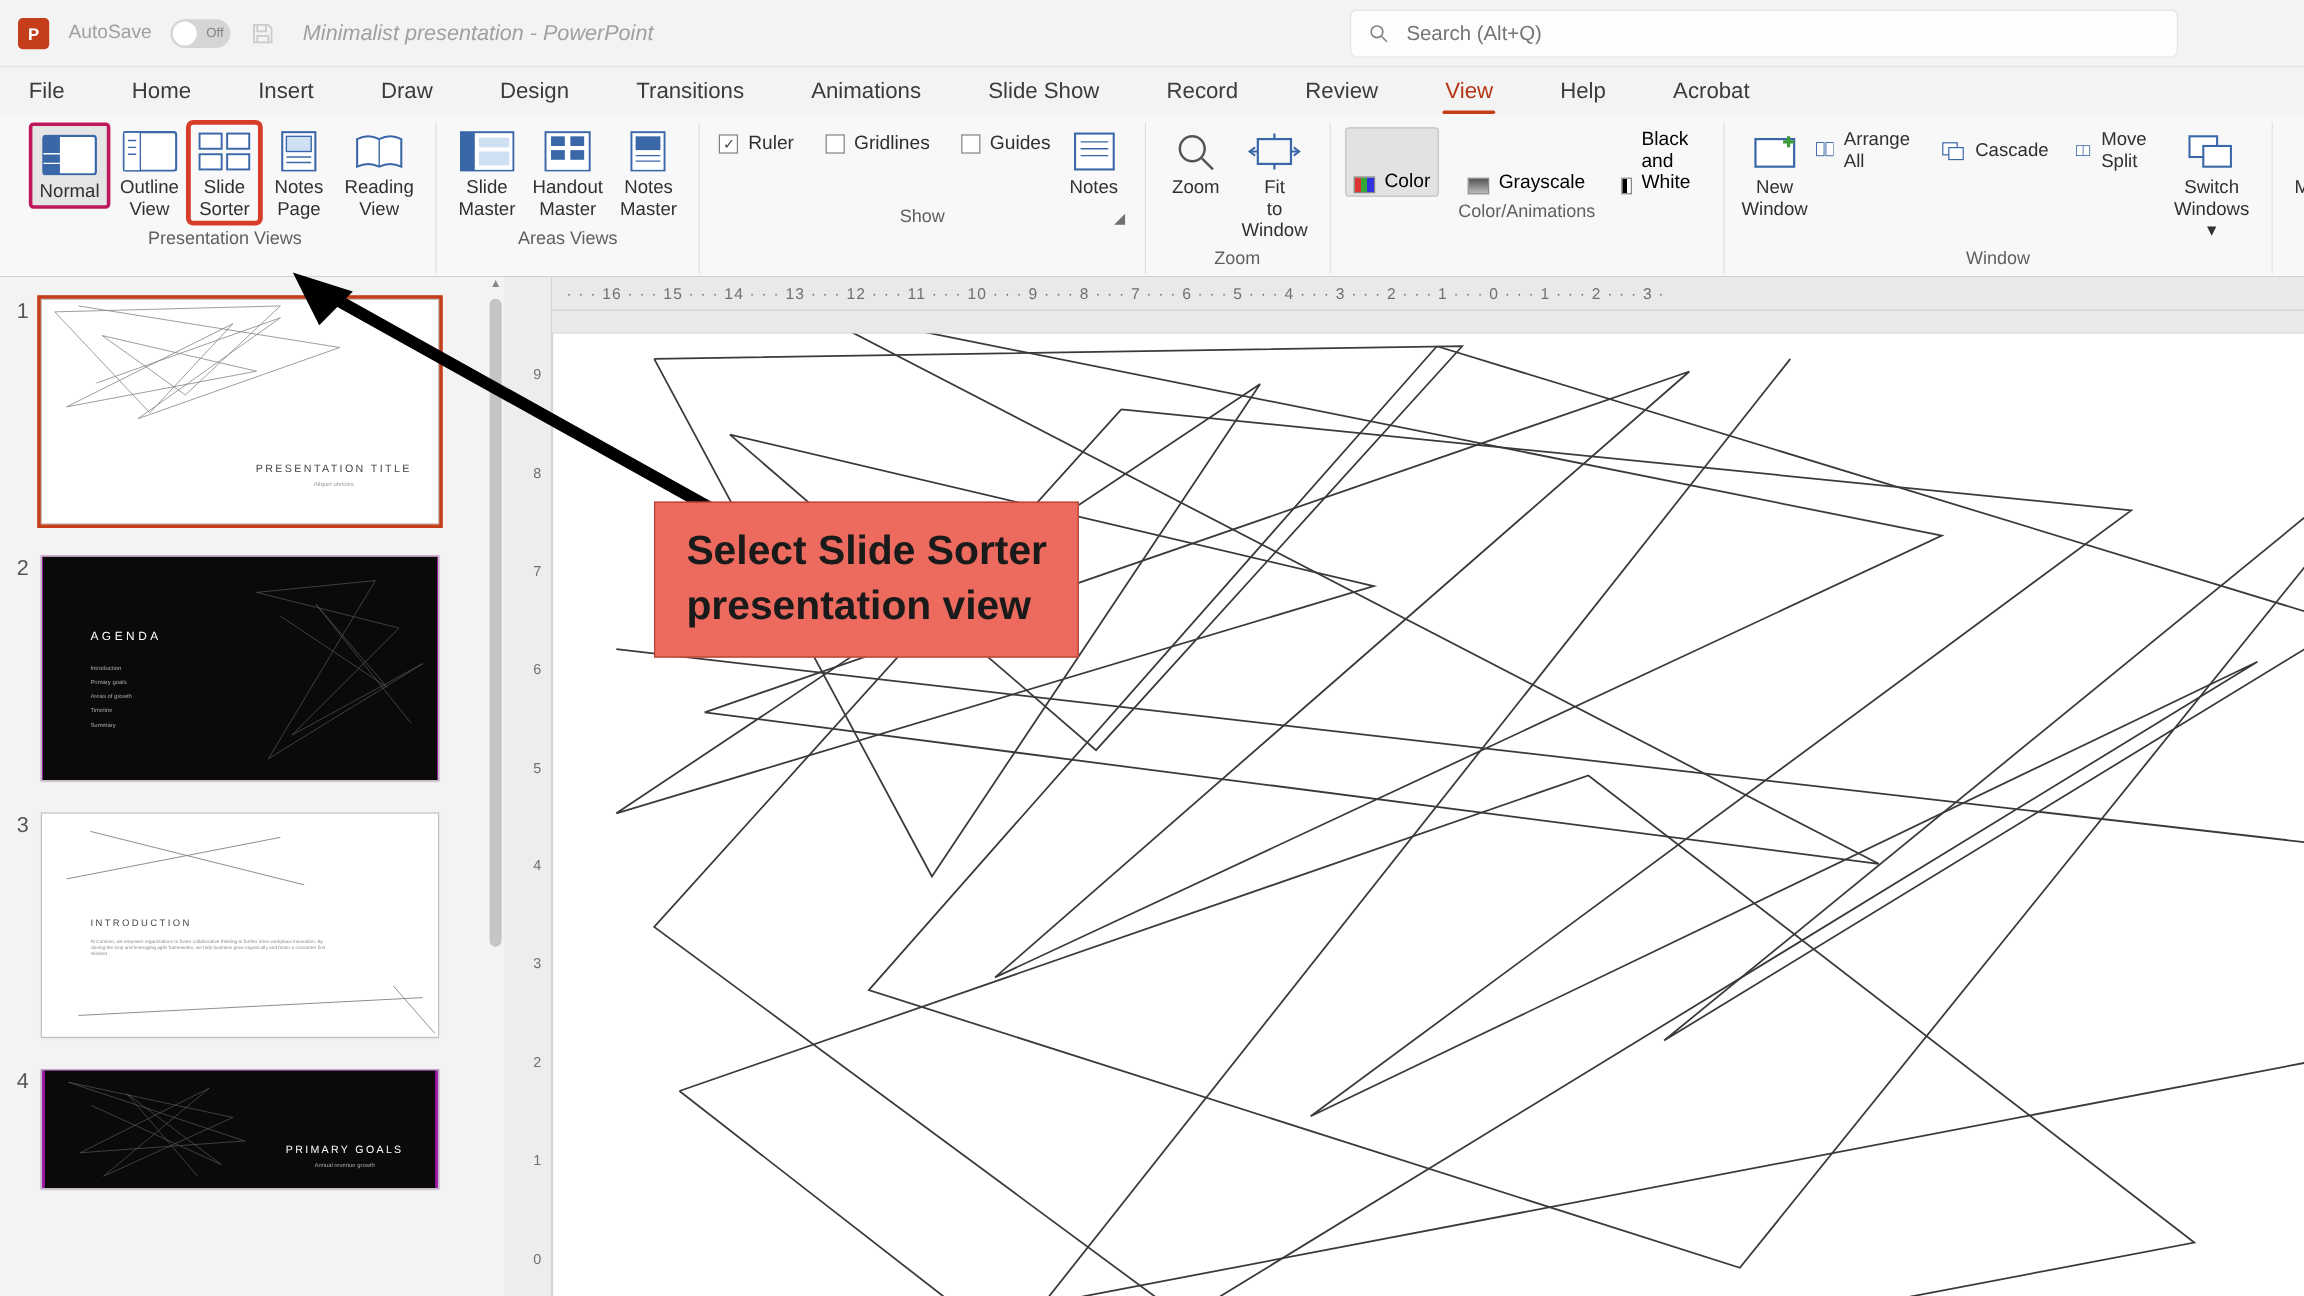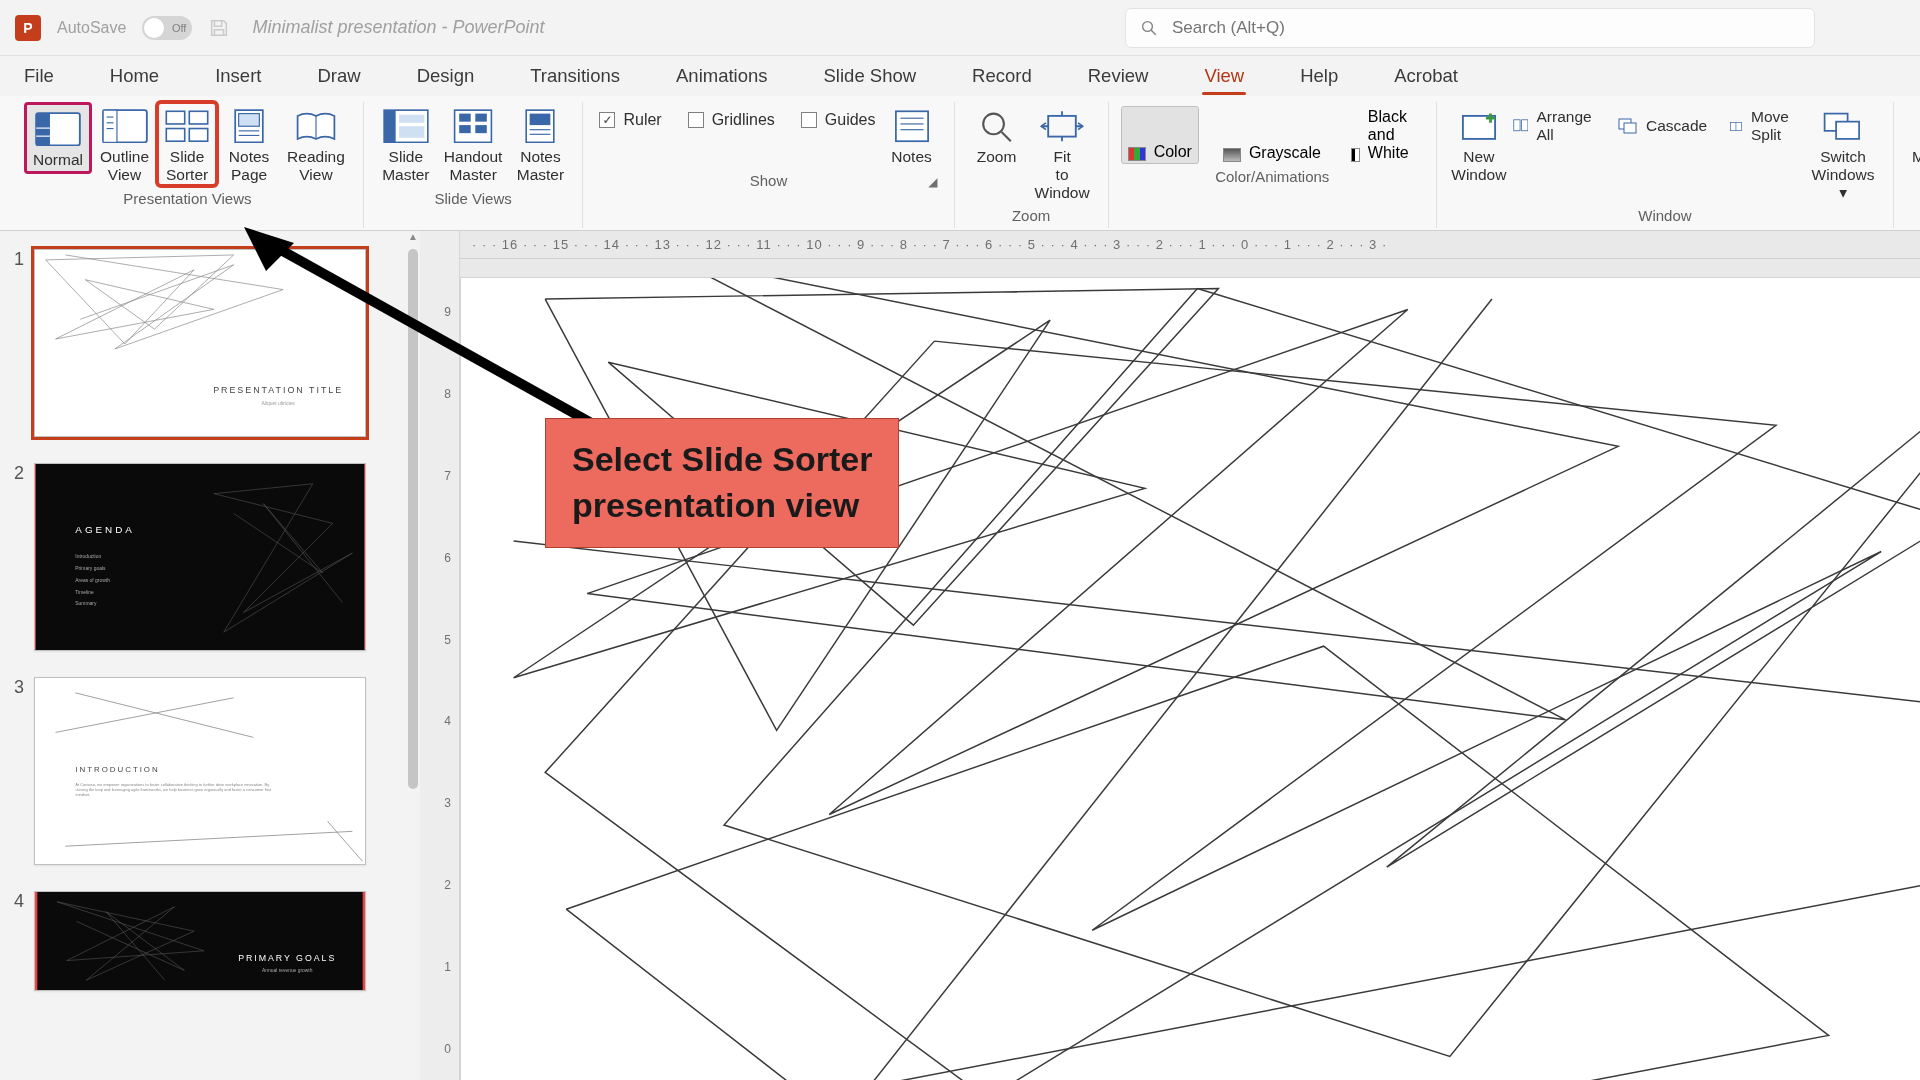--- a/index.html
+++ b/index.html
@@ -218,7 +218,7 @@
         <div class="label"><span>Notes<br>Master</span></div>
       </div>
     </div>
-    <div class="group-label">Slide Views</div>
+    <div class="group-label">Areas Views</div>
   </div>
 
   <div class="group" style="position:relative;">

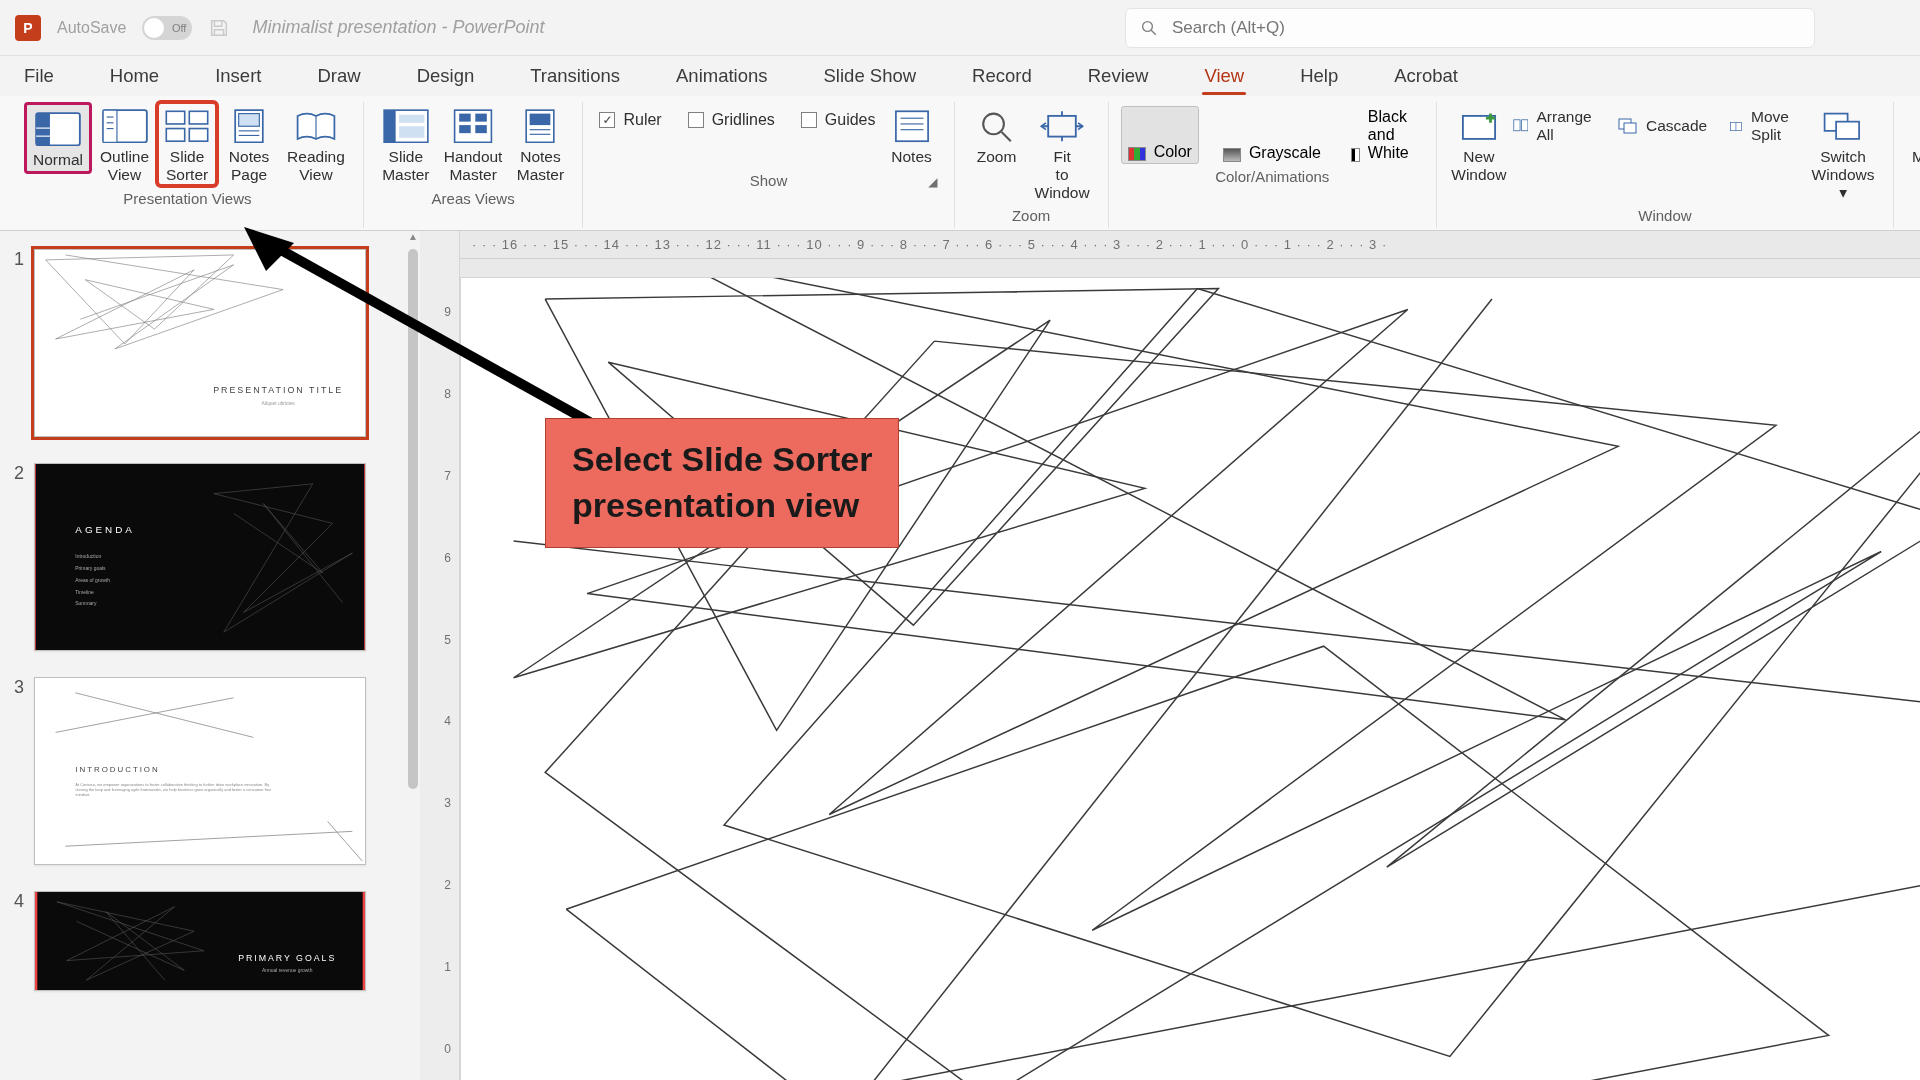--- a/index.html
+++ b/index.html
@@ -60,7 +60,7 @@
 .slide-num { font-size: 18px; color: #555; width: 16px; text-align: right; }
 .thumb { width: 332px; height: 188px; background: #fff; border: 1px solid #c0c0c0; position: relative; box-shadow: 0 1px 2px rgba(0,0,0,0.08); }
 .thumb.current { outline: 3px solid #c43e1c; }
-.thumb.dark { background: #ef4444; color: #fff; }
+.thumb.dark { background: #a21caf; color: #fff; }
 
 .ruler-gap { width: 40px; background: #ededed; border-right: 1px solid #d5d5d5; position: relative; }
 .ruler-v { position: absolute; inset: 40px 8px 0 auto; width: 24px; }

